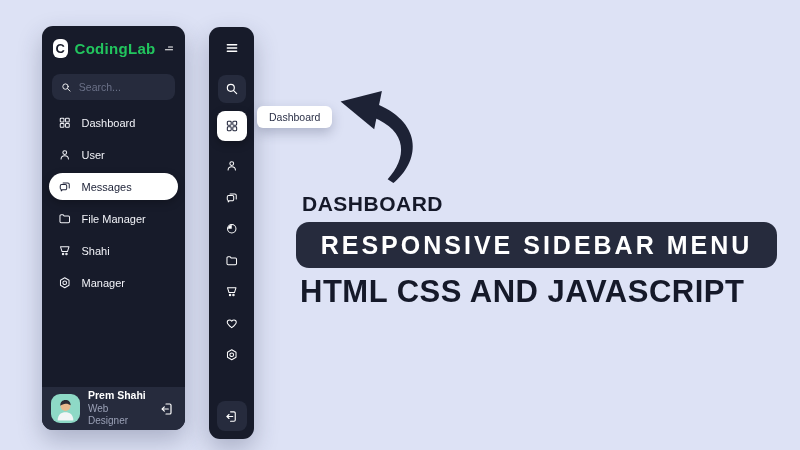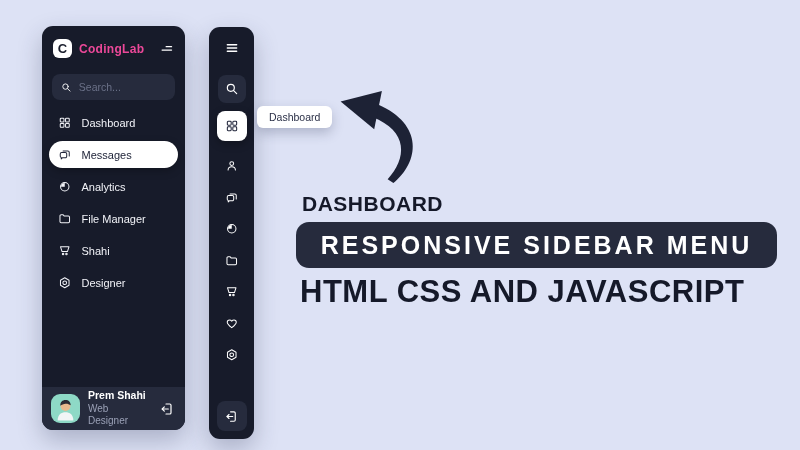--- a/index.html
+++ b/index.html
@@ -24,7 +24,7 @@
     color:#171b2a; font-weight:700; font-size:13px;
     display:flex; align-items:center; justify-content:center;
   }
-  .brand { color:#ec4899; font-size:12px; font-weight:700; letter-spacing:.3px; flex:1; }
+  .brand { color:#22c55e; font-size:15px; font-weight:700; letter-spacing:.3px; flex:1; }
   .sb-head svg { display:block; }
 
   .search-box {

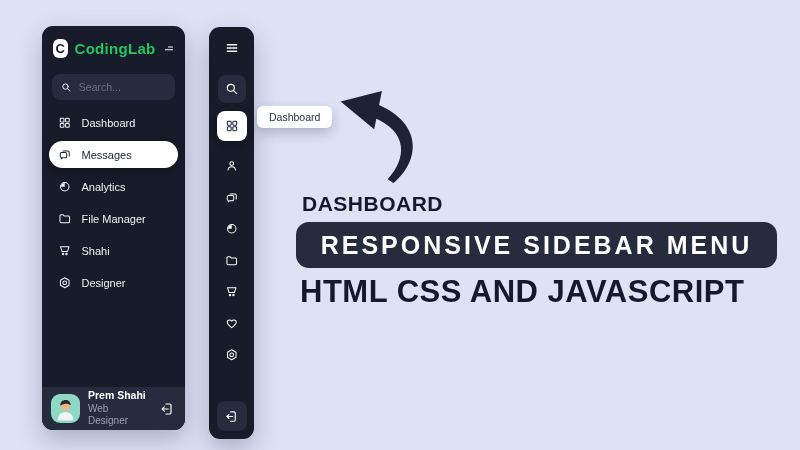--- a/index.html
+++ b/index.html
@@ -141,6 +141,13 @@
         </svg>
         <span>Dashboard</span>
       </div>
+      <div class="nav-item">
+        <svg width="13.5" height="13.5" viewBox="0 0 24 24" fill="none" stroke="currentColor" stroke-width="1.8">
+          <circle cx="12" cy="8.2" r="3.4"></circle>
+            <path d="M5.5,19.5 C5.5,15.6 8.4,13.6 12,13.6 C15.6,13.6 18.5,15.6 18.5,19.5"></path>
+        </svg>
+        <span>User</span>
+      </div>
       <div class="nav-item active">
         <svg width="13.5" height="13.5" viewBox="0 0 24 24" fill="none" stroke="currentColor" stroke-width="1.8">
           <path d="M9,5.5 H17.5 A2.5,2.5 0 0 1 20,8 V14"></path>

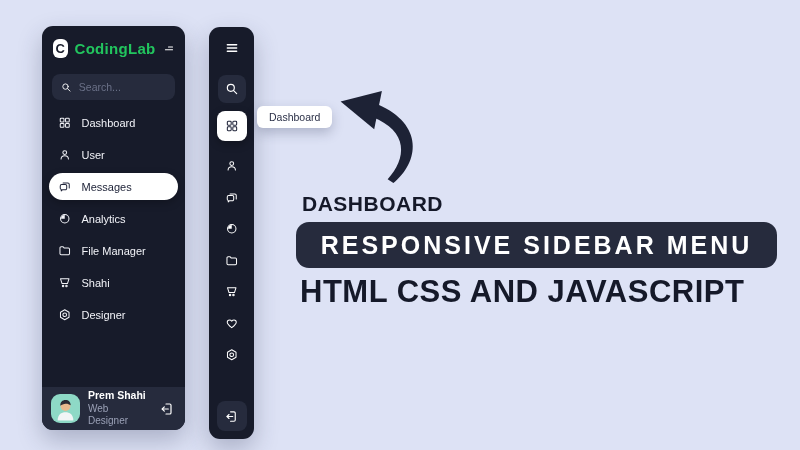--- a/index.html
+++ b/index.html
@@ -157,13 +157,6 @@
       </div>
       <div class="nav-item">
         <svg width="13.5" height="13.5" viewBox="0 0 24 24" fill="none" stroke="currentColor" stroke-width="1.8">
-          <circle cx="12" cy="12" r="7.5"></circle>
-          <path d="M12,12 L12,5.4 A6.6,6.6 0 0 0 5.4,12 Z" fill="currentColor" stroke="none"></path>
-        </svg>
-        <span>Analytics</span>
-      </div>
-      <div class="nav-item">
-        <svg width="13.5" height="13.5" viewBox="0 0 24 24" fill="none" stroke="currentColor" stroke-width="1.8">
           <path d="M3.5,7 C3.5,5.9 4.4,5 5.5,5 H9.2 L11.2,7.2 H18.5 C19.6,7.2 20.5,8.1 20.5,9.2 V17 C20.5,18.1 19.6,19 18.5,19 H5.5 C4.4,19 3.5,18.1 3.5,17 Z"></path>
         </svg>
         <span>File Manager</span>

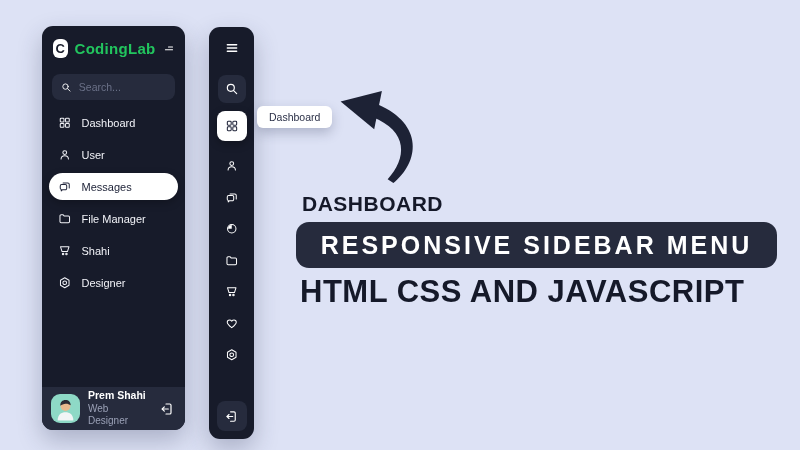--- a/index.html
+++ b/index.html
@@ -174,7 +174,7 @@
           <path d="M12,3.2 L19.6,7.6 V16.4 L12,20.8 L4.4,16.4 V7.6 Z"></path>
             <circle cx="12" cy="12" r="3.3"></circle>
         </svg>
-        <span>Designer</span>
+        <span>Manager</span>
       </div>
     </div>
 

